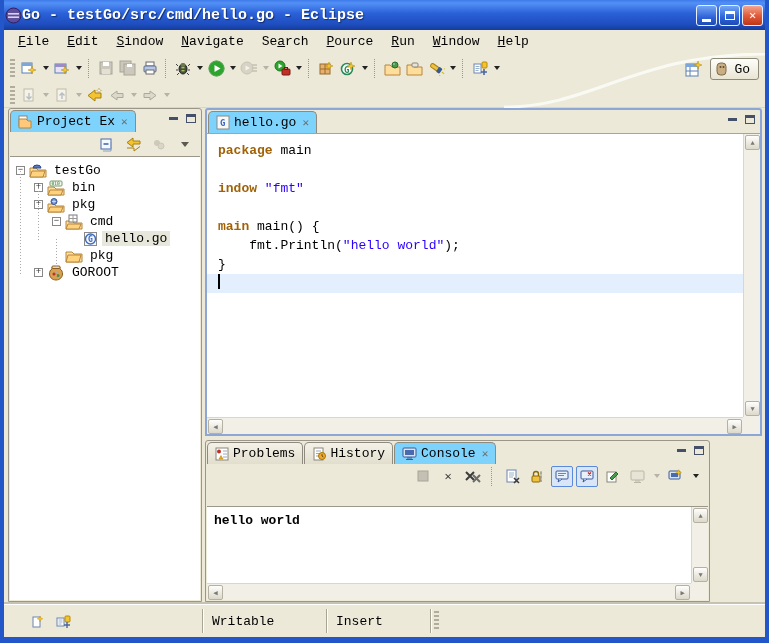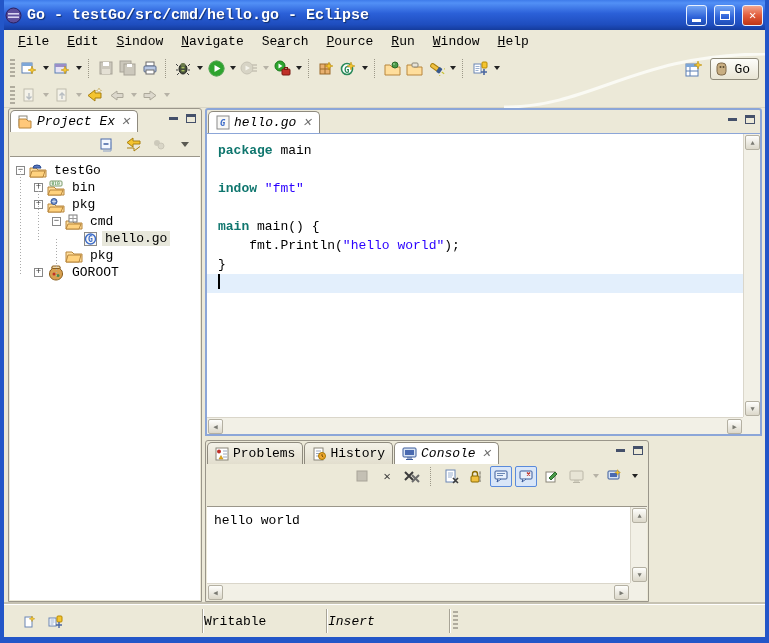--- a/index.html
+++ b/index.html
@@ -8,7 +8,7 @@
     border-left:4px solid #2356C8;border-right:4px solid #2356C8;border-bottom:6px solid #2356C8;
     font-family:"Liberation Mono","DejaVu Sans Mono",monospace;font-size:13px;color:#000;overflow:hidden;}
   
-  .titlebar{height:30px;margin:0 -4px;padding:0 6px 0 5px;display:flex;align-items:center;gap:5px;
+  .titlebar{height:30px;margin:0 -4px;padding:0 6px 0 5px;display:flex;align-items:center;
     background:linear-gradient(180deg,#3E7BEA 0%,#5290F6 10%,#2B60D8 45%,#1E4DBE 82%,#153C9C 100%);}
   .app-icon{width:17px;height:17px;flex:0 0 auto;}
   .title{flex:1;color:#fff;font-weight:bold;font-size:15px;white-space:nowrap;overflow:hidden;text-shadow:1px 1px 1px #12306E;}

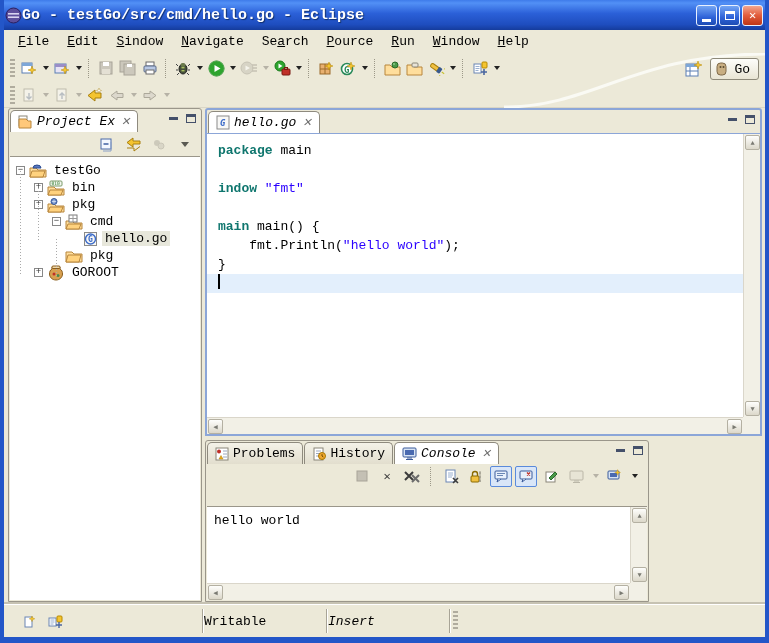--- a/index.html
+++ b/index.html
@@ -45,7 +45,7 @@
   .tabrow{height:23px;display:flex;align-items:flex-end;padding-left:1px;position:relative;}
   .tab{display:flex;align-items:center;gap:4px;height:22px;padding:0 7px;border:1px solid #8E8A7E;border-bottom:none;
     border-radius:5px 5px 0 0;margin-right:1px;white-space:nowrap;}
-  .tab.active{background:#ffffff;font-style:italic;}
+  .tab.active{background:#7dd3fc;}
   .tab.inactive{background:linear-gradient(180deg,#F4F2E8,#E2DECE);}
   .tab .x{color:#6E6E6E;font-size:11px;margin-left:2px;}
   .minmax{position:absolute;right:5px;top:5px;display:flex;gap:8px;align-items:center;}

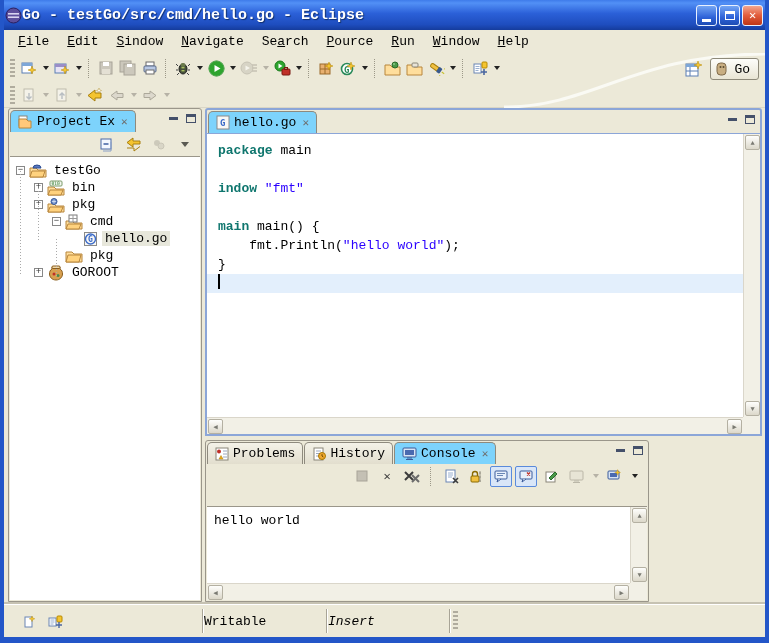--- a/index.html
+++ b/index.html
@@ -70,7 +70,7 @@
   
   .codearea{position:absolute;left:0;top:0;right:17px;bottom:17px;padding:7px 0 0 11px;line-height:19px;cursor:text;}
   .cl{height:19px;white-space:pre;}
-  .kw{color:#0f766e;font-weight:bold;}
+  .kw{color:#a16207;font-weight:bold;}
   .str{color:#2A00FF;}
   .cur{background:#E3EFFC;margin-left:-11px;padding-left:11px;}
   .caret{display:inline-block;width:2px;height:15px;background:#000;vertical-align:-2px;}

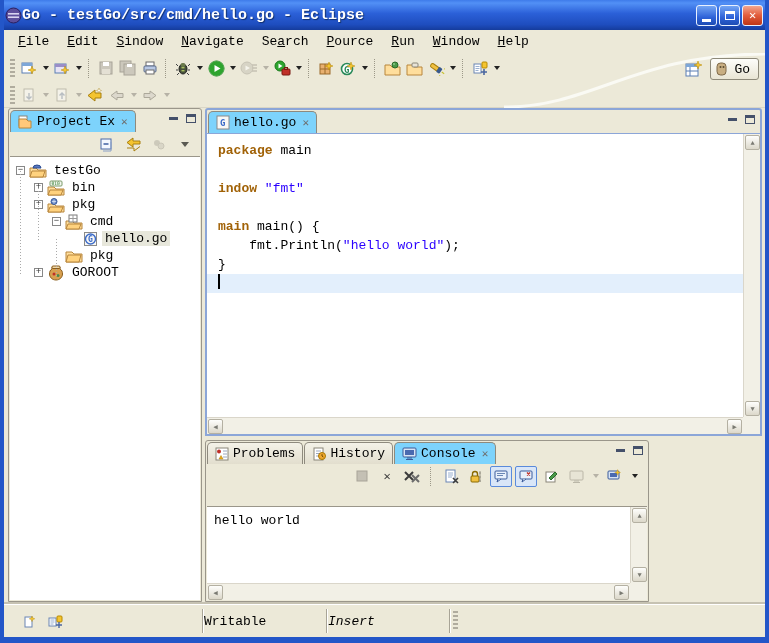--- a/index.html
+++ b/index.html
@@ -41,7 +41,7 @@
   .panel.active{border:2px solid #8CA6D8;}
   .explorer{left:4px;top:108px;width:194px;height:494px;}
   .editor{left:201px;top:108px;width:557px;height:328px;}
-  .console{left:201px;top:440px;width:444px;height:162px;}
+  .console{left:201px;top:440px;width:505px;height:162px;}
   .tabrow{height:23px;display:flex;align-items:flex-end;padding-left:1px;position:relative;}
   .tab{display:flex;align-items:center;gap:4px;height:22px;padding:0 7px;border:1px solid #8E8A7E;border-bottom:none;
     border-radius:5px 5px 0 0;margin-right:1px;white-space:nowrap;}

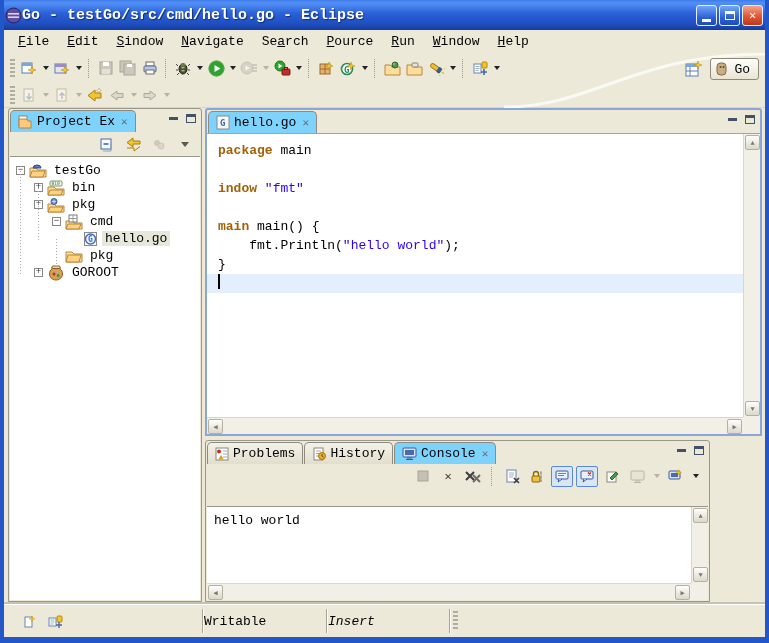--- a/index.html
+++ b/index.html
@@ -87,7 +87,7 @@
   .cbtn{width:22px;height:21px;display:flex;align-items:center;justify-content:center;border:1px solid transparent;border-radius:2px;}
   .cbtn.pressed{border:1px solid #5A8ADB;background:#D9E6F8;}
   .xglyph{font-size:12px;font-weight:bold;color:#3C3C3C;}
-  .cout{padding:6px 0 0 7px;white-space:pre;}
+  .cout{padding:6px 0 0 7px;white-space:pre;font-weight:bold;}
   
   .statusbar{position:absolute;left:0;top:604px;width:761px;height:33px;border-top:1px solid #fff;box-shadow:0 -2px 0 #C6C2B2;
     display:flex;align-items:stretch;}

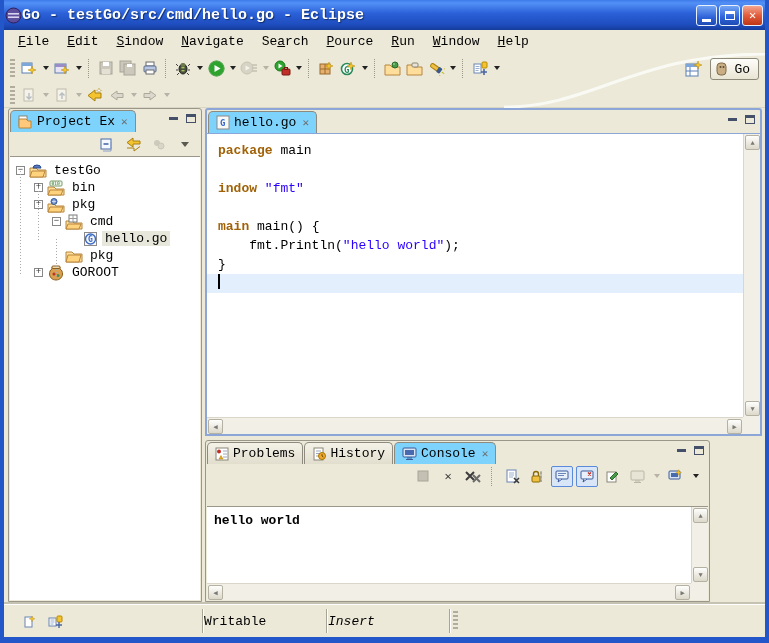--- a/index.html
+++ b/index.html
@@ -91,7 +91,7 @@
   
   .statusbar{position:absolute;left:0;top:604px;width:761px;height:33px;border-top:1px solid #fff;box-shadow:0 -2px 0 #C6C2B2;
     display:flex;align-items:stretch;}
-  .sbcell{display:flex;align-items:center;padding-left:0;}
+  .sbcell{display:flex;align-items:center;padding-left:8px;}
   .sbc1{width:198px;gap:10px;}
   .sbc2{width:122px;}
   .sbc3{width:121px;font-style:italic;}

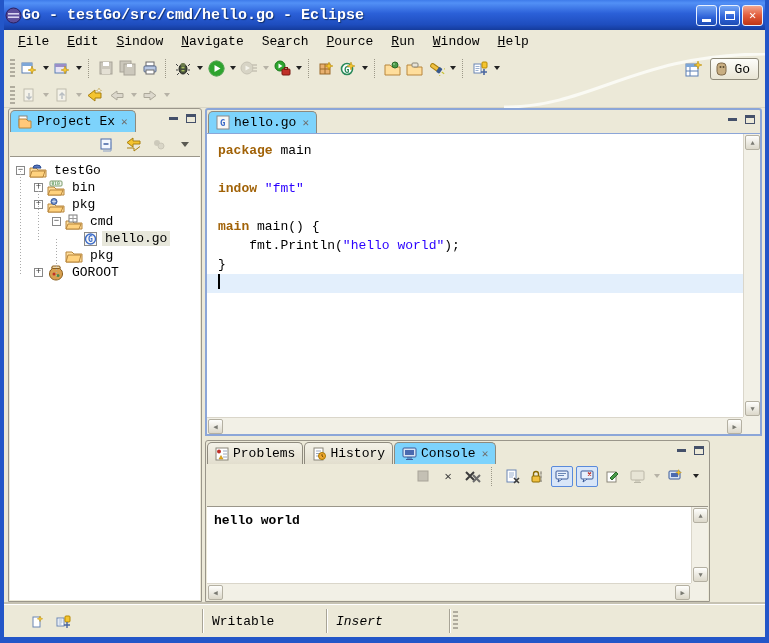--- a/index.html
+++ b/index.html
@@ -94,7 +94,7 @@
   .sbcell{display:flex;align-items:center;padding-left:8px;}
   .sbc1{width:198px;gap:10px;}
   .sbc2{width:122px;}
-  .sbc3{width:121px;font-style:italic;}
+  .sbc3{width:102px;}
   .sbsep{width:2px;border-left:1px solid #A8A496;border-right:1px solid #FFF;margin:4px 0;}
   .sbgrip{width:5px;margin:6px 2px;background:repeating-linear-gradient(180deg,#B0AC9E 0 2px,transparent 2px 4px);}
 </style>

